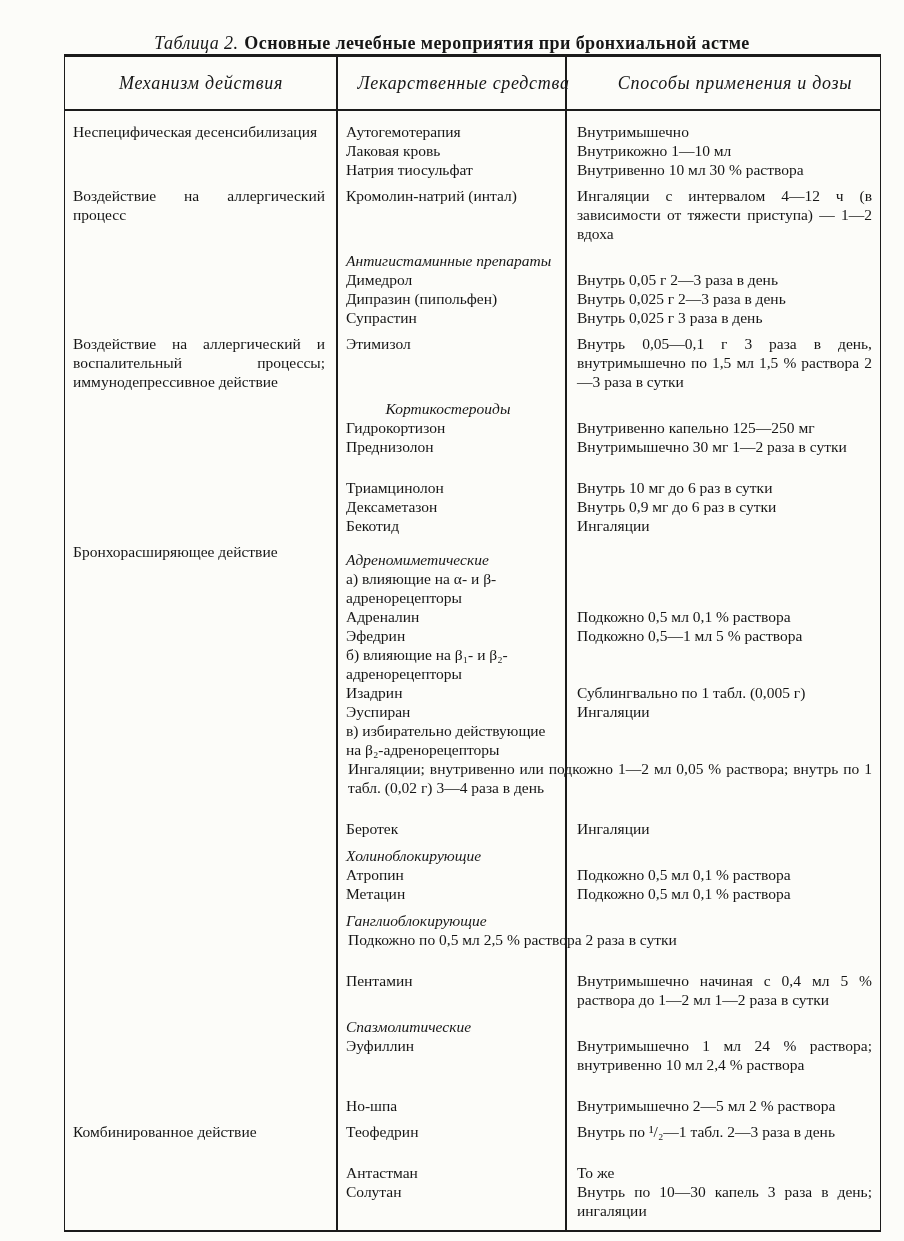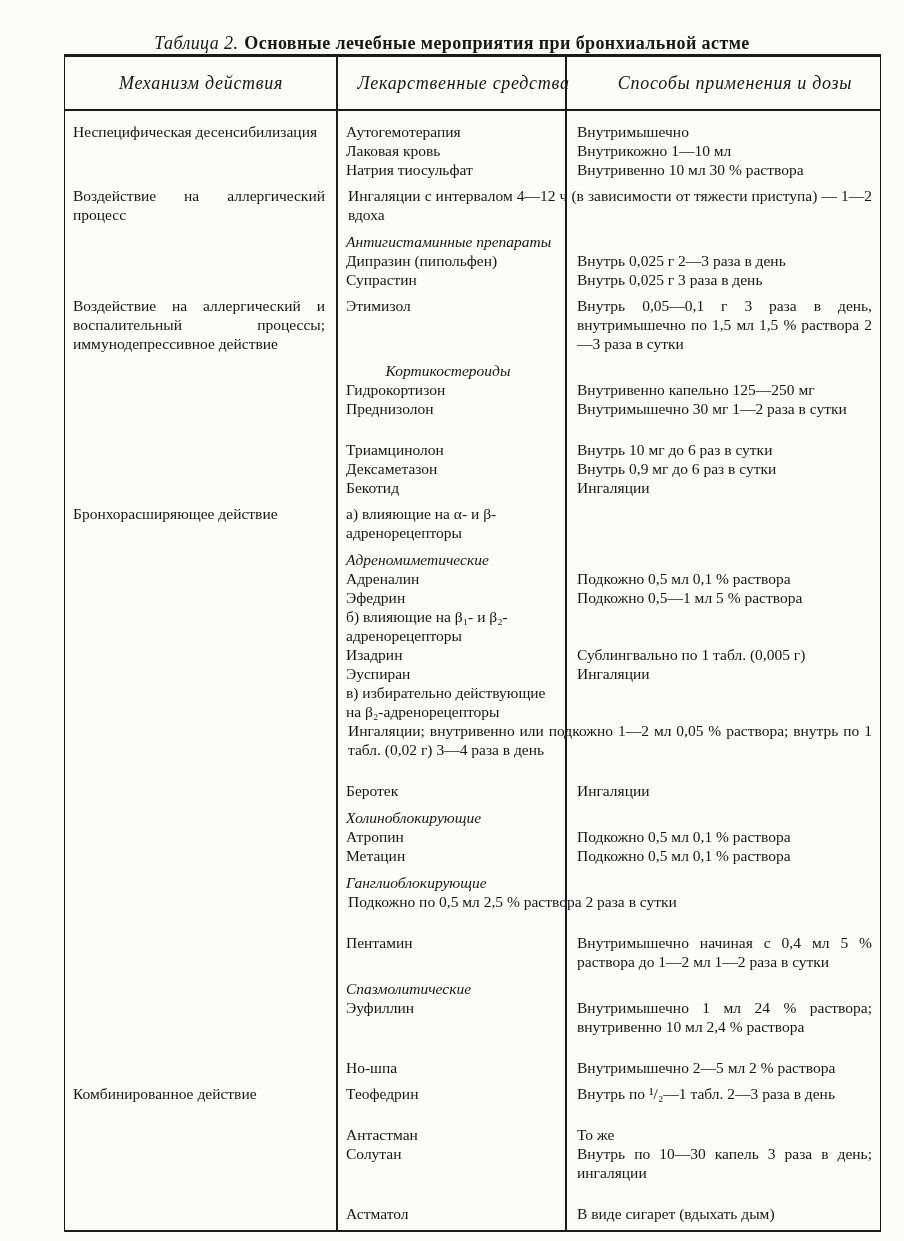--- a/index.html
+++ b/index.html
@@ -92,6 +92,7 @@
           <div class="cell mech">Воздействие на аллергический процесс</div>
           <div class="items">
             <div class="item">
+              <div class="cell drug">Кромолин-натрий (интал)</div>
               <div class="cell method">Ингаляции с интервалом 4—12 ч (в зависимости от тяжести приступа) — 1—2 вдоха</div>
             </div>
             <div class="item ghead">

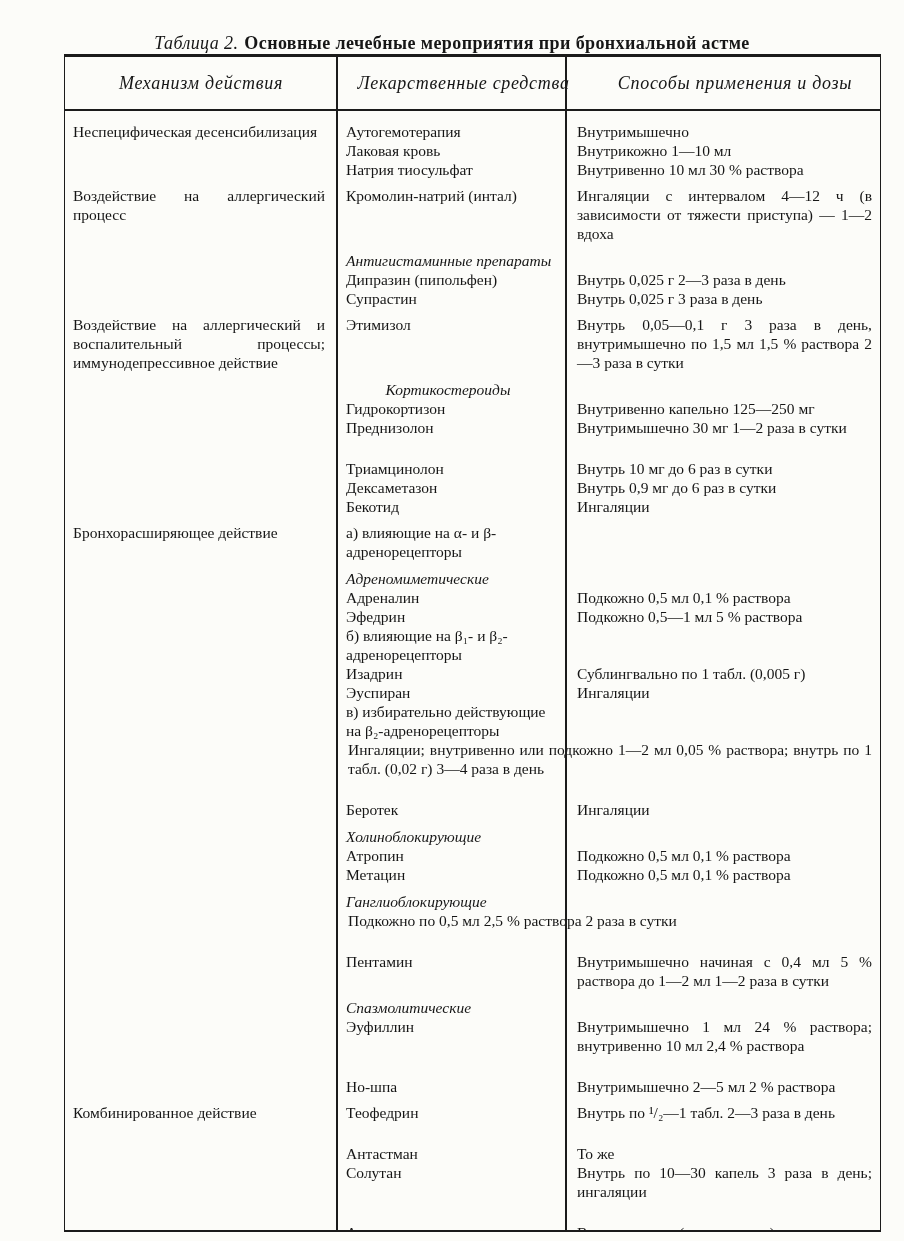--- a/index.html
+++ b/index.html
@@ -100,6 +100,10 @@
               <div class="cell method"></div>
             </div>
             <div class="item">
+              <div class="cell drug">Димедрол</div>
+              <div class="cell method">Внутрь 0,05 г 2—3 раза в день</div>
+            </div>
+            <div class="item">
               <div class="cell drug">Дипразин (пипольфен)</div>
               <div class="cell method">Внутрь 0,025 г 2—3 раза в день</div>
             </div>

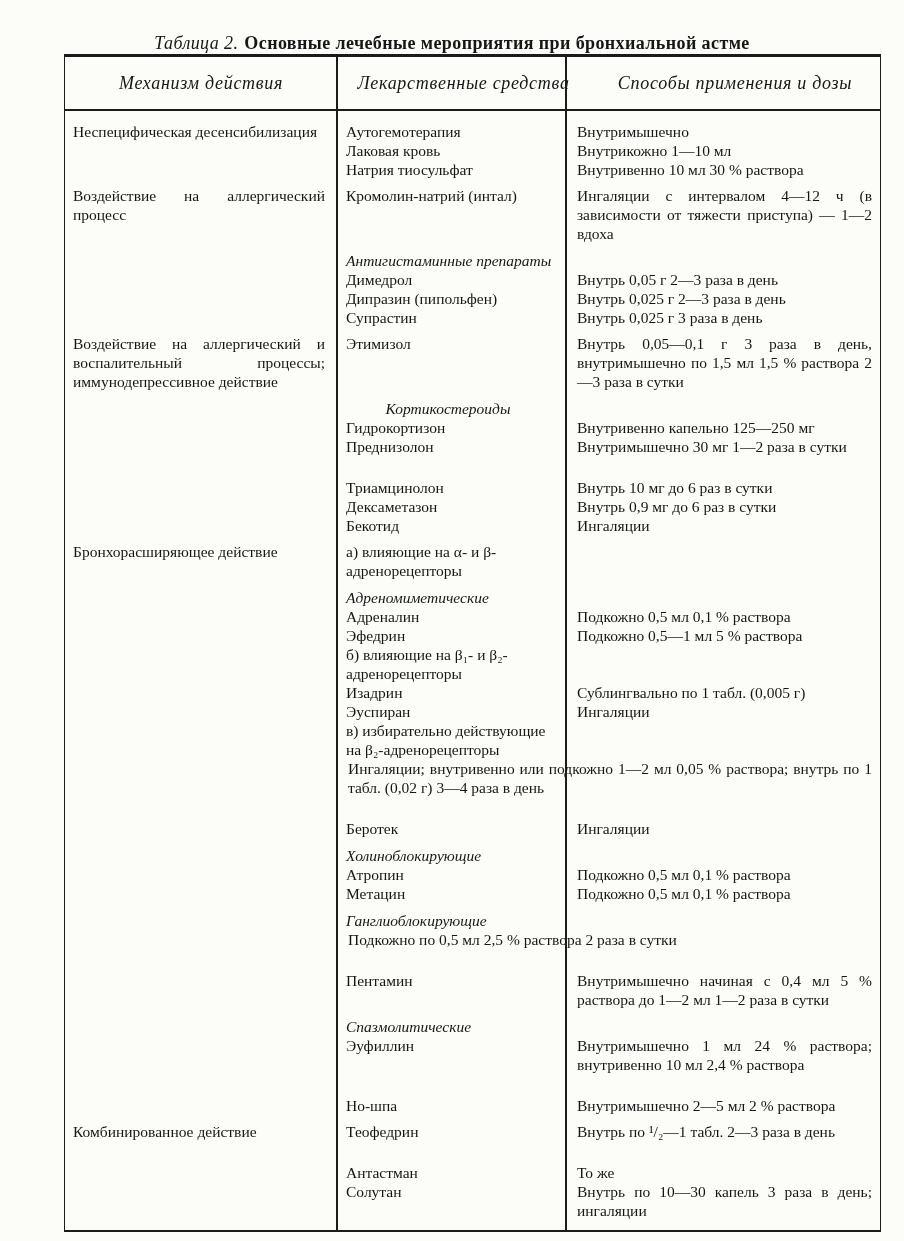--- a/index.html
+++ b/index.html
@@ -149,12 +149,12 @@
         <div class="section">
           <div class="cell mech">Бронхорасширяющее действие</div>
           <div class="items">
+            <div class="item ghead">
+              <div class="cell drug">Адреномиметические</div>
+              <div class="cell method"></div>
+            </div>
             <div class="item">
               <div class="cell drug">а) влияющие на α- и β-адренорецепторы</div>
-              <div class="cell method"></div>
-            </div>
-            <div class="item ghead">
-              <div class="cell drug">Адреномиметические</div>
               <div class="cell method"></div>
             </div>
             <div class="item">

